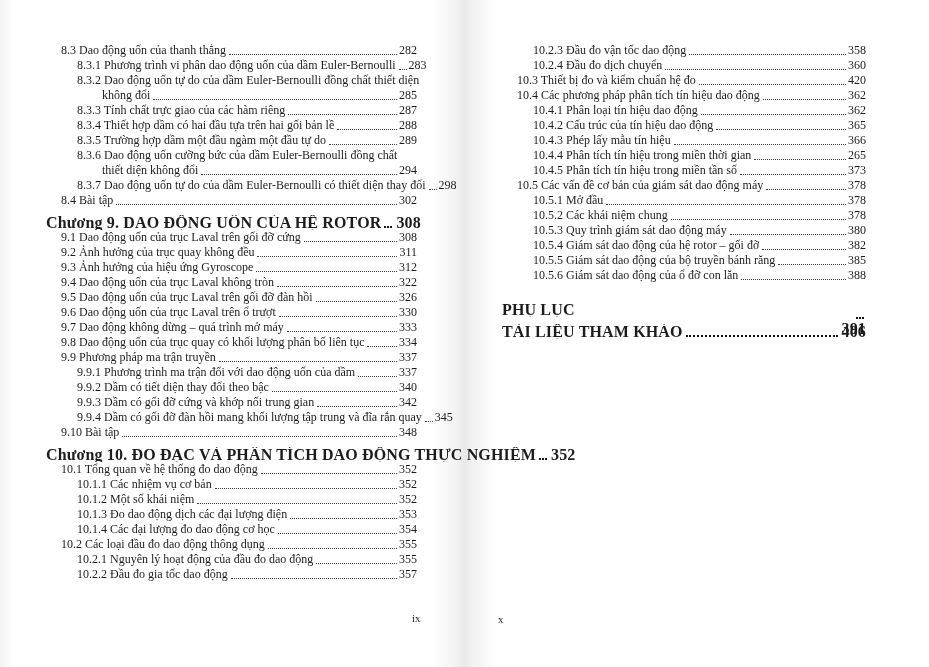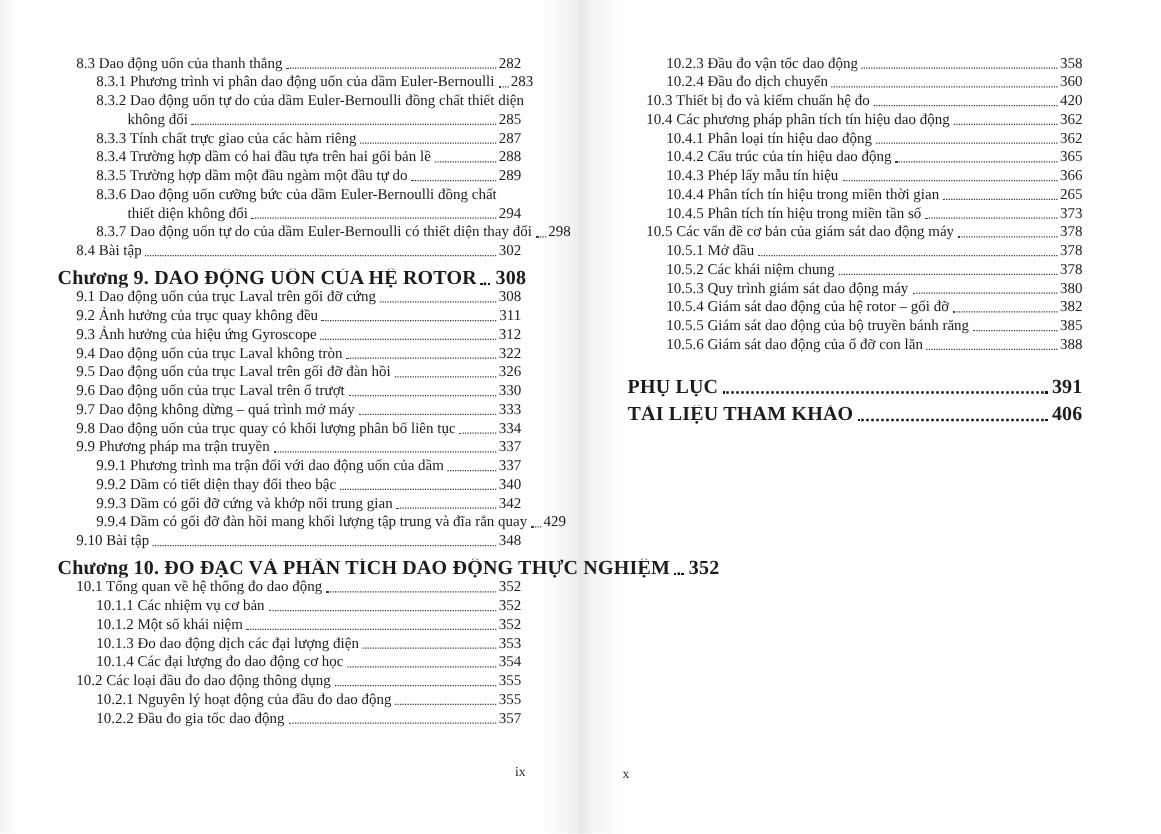--- a/index.html
+++ b/index.html
@@ -86,7 +86,7 @@
         <span class="pg">287</span>
       </div>
       <div class="row lvl2">
-        <span class="txt">8.3.4 Trường hợp dầm có hai đầu tựa trên hai gối bản lề</span>
+        <span class="txt">8.3.4 Thiết hợp dầm có hai đầu tựa trên hai gối bản lề</span>
         <span class="leader"></span>
         <span class="pg">288</span>
       </div>

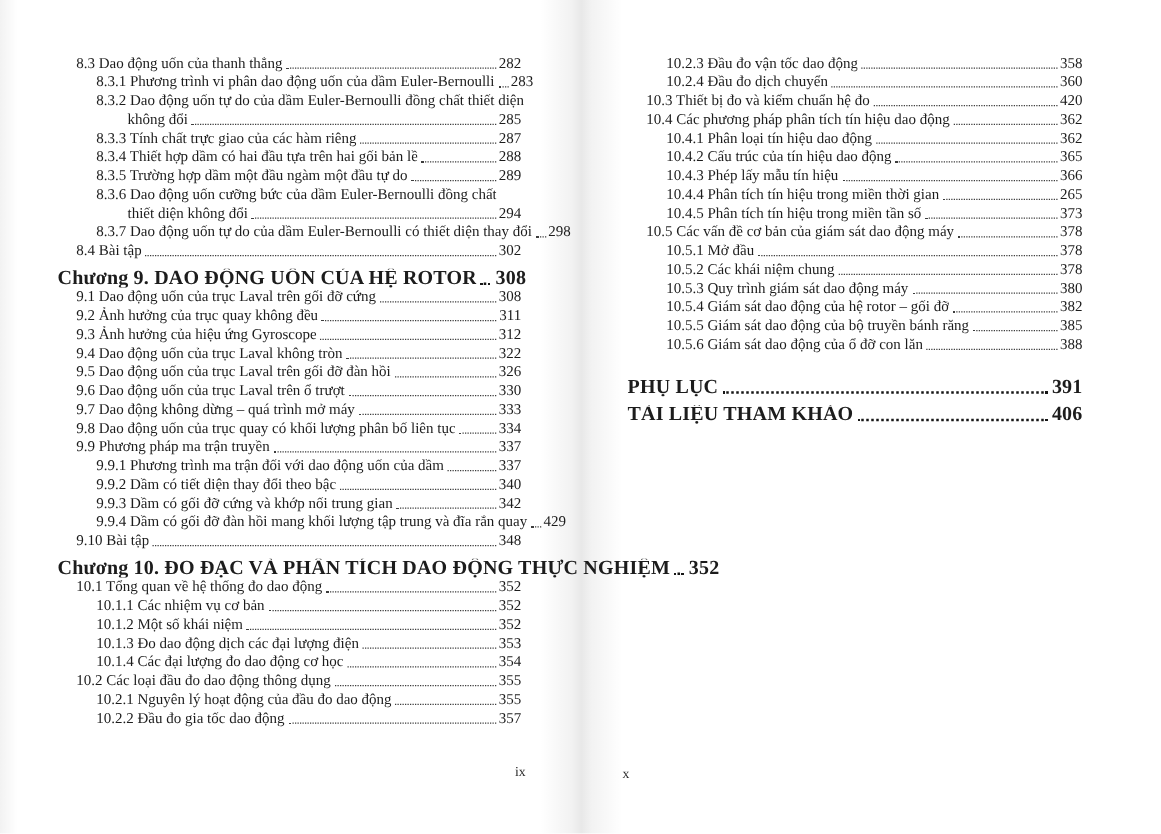--- a/index.html
+++ b/index.html
@@ -47,7 +47,7 @@
   .row.lvl2 .txt{padding-left:31px;}
   .row.lvl3 .txt{padding-left:56px;}
   .backmatter{margin-top:19px;}
-  .backmatter .row.lvl0:first-child{margin-top:18px;}
+  .backmatter .row.lvl0:first-child{margin-top:18px;flex-direction:column;}
   .pagenum{
     position:absolute;font-size:11px;line-height:12px;color:#2a2a2a;
   }

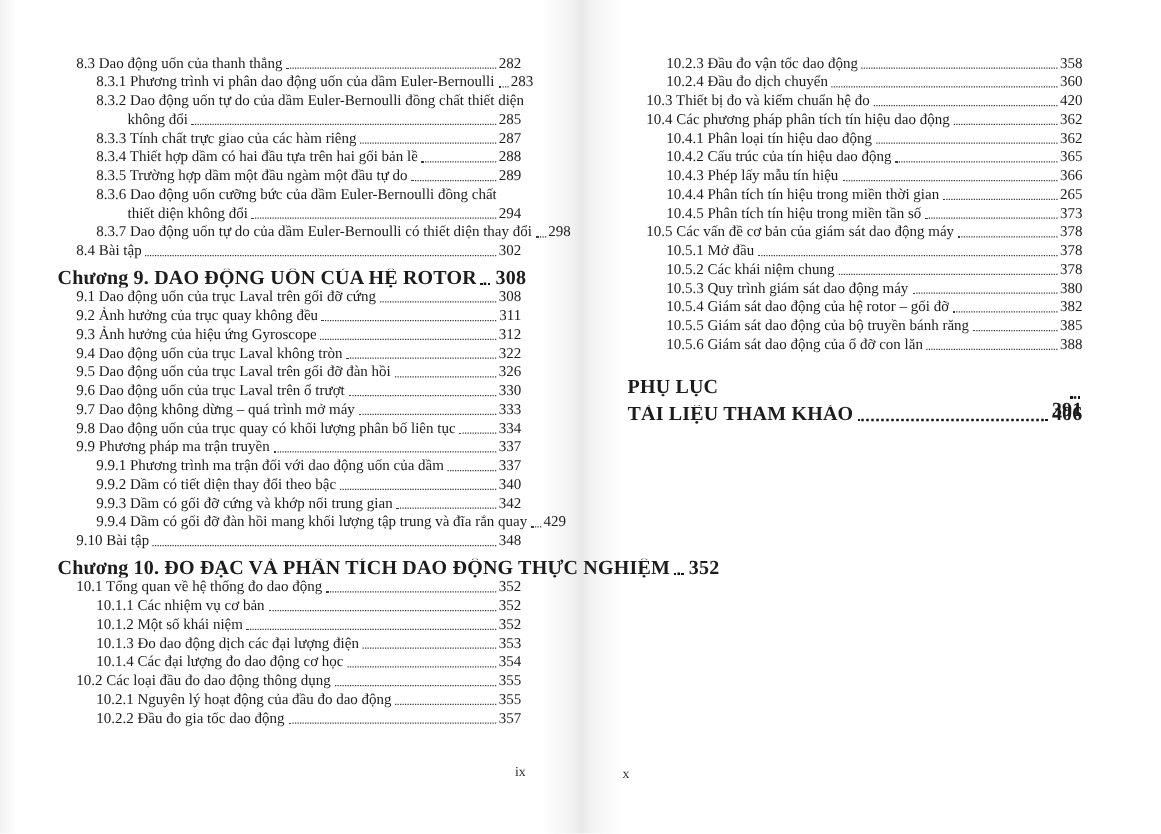--- a/index.html
+++ b/index.html
@@ -181,7 +181,7 @@
       <div class="row lvl2">
         <span class="txt">9.9.4 Dầm có gối đỡ đàn hồi mang khối lượng tập trung và đĩa rắn quay</span>
         <span class="leader"></span>
-        <span class="pg">429</span>
+        <span class="pg">345</span>
       </div>
       <div class="row lvl1">
         <span class="txt">9.10 Bài tập</span>

